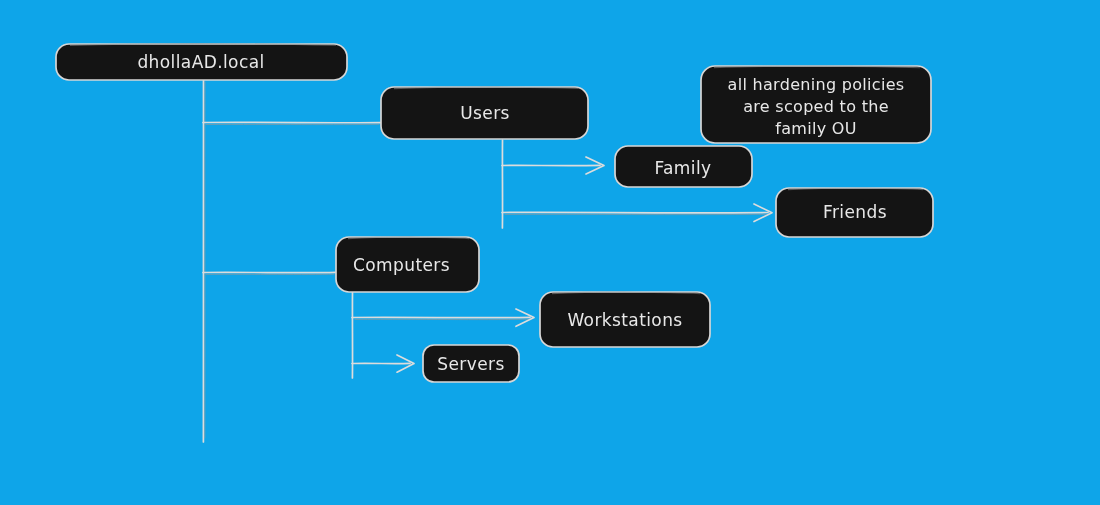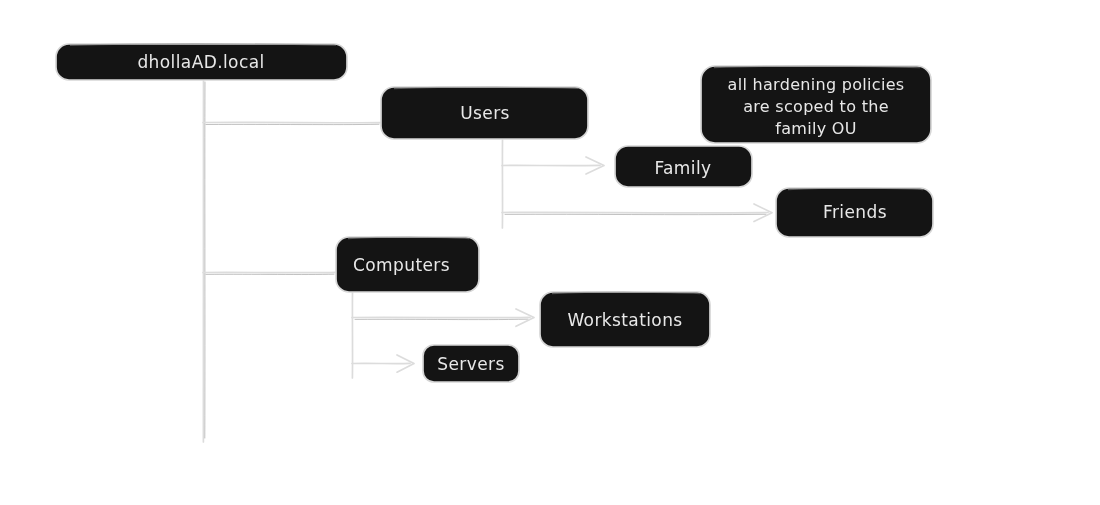--- a/index.html
+++ b/index.html
@@ -11,7 +11,7 @@
     position: relative;
     width: 1100px;
     height: 505px;
-    background: #ffffff;
+    background: #0ea5e9;
     overflow: hidden;
     font-family: "DejaVu Sans", sans-serif;
   }

